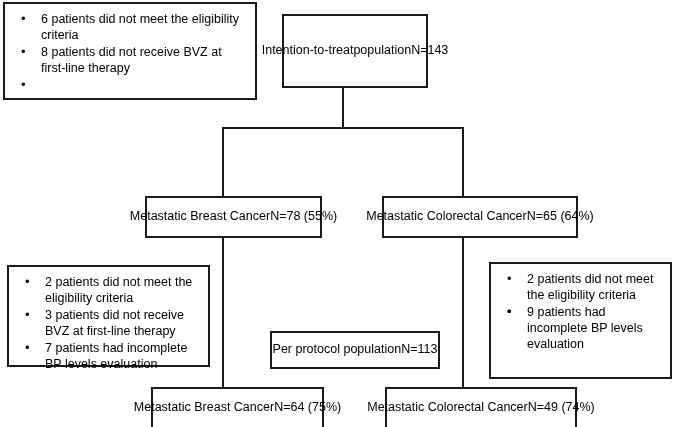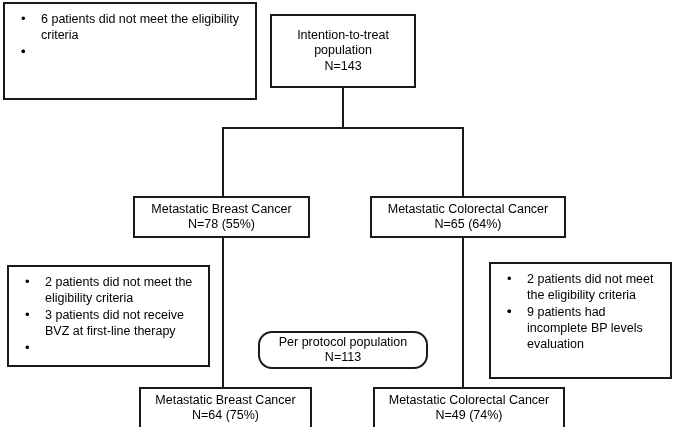--- a/index.html
+++ b/index.html
@@ -85,6 +85,7 @@
       </li>
       <li>
         <span class="bullet">•</span>
+        <span>8 patients did not receive BVZ at first-line therapy</span>
       </li>
       <li>
         <span class="bullet">•</span>

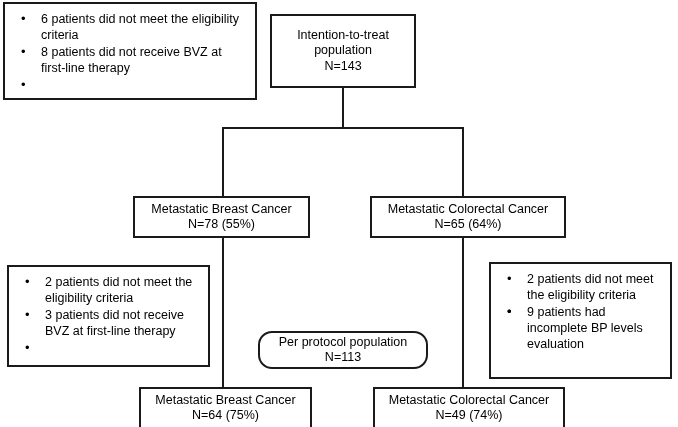--- a/index.html
+++ b/index.html
@@ -25,12 +25,13 @@
   }
   .node-centered {
     display: flex;
-    flex-direction: column;
+    flex-direction: row;
     align-items: center;
     justify-content: center;
     text-align: center;
     line-height: 1.22;
     font-size: 12.5px;
+    margin-left: 12px;
   }
   .node-centered .line {
     white-space: nowrap;

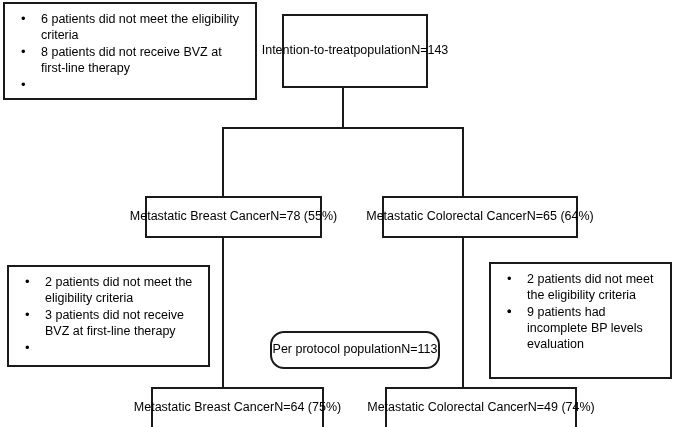--- a/index.html
+++ b/index.html
@@ -122,6 +122,7 @@
       </li>
       <li>
         <span class="bullet">•</span>
+        <span>7 patients had incomplete BP levels evaluation</span>
       </li>
     </ul>
   </div>

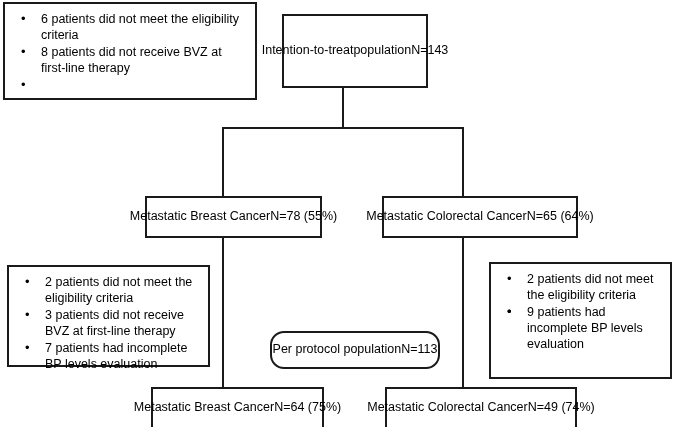--- a/index.html
+++ b/index.html
@@ -143,7 +143,7 @@
     </ul>
   </div>
 
-  <div class="node node-centered" style="left:258px; top:331px; width:170px; height:38px;border-radius:14px;">
+  <div class="node node-centered" style="left:258px; top:331px; width:170px; height:38px;">
     <span class="line">Per protocol population</span>
     <span class="line">N=113</span>
   </div>

